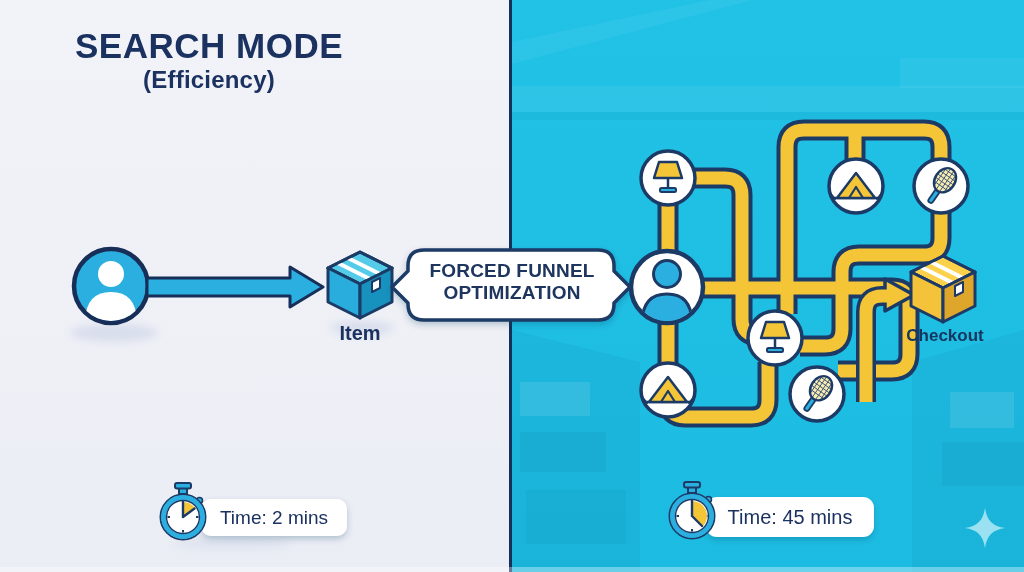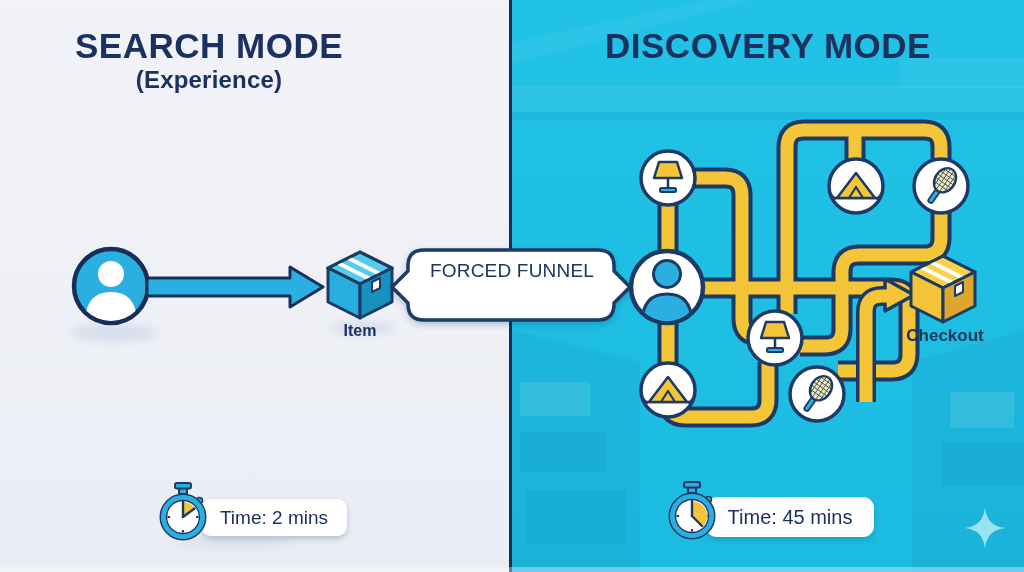--- a/index.html
+++ b/index.html
@@ -211,7 +211,6 @@
 
   <div class="txt title t-left" style="top:26px">SEARCH MODE</div>
   <div class="txt subtitle t-left" style="top:66px">(Experience)</div>
-  <div class="txt title t-right" style="top:26px">DISCOVERY MODE</div>
 
   <div class="txt bubble-text">
     <div>FORCED FUNNEL</div>

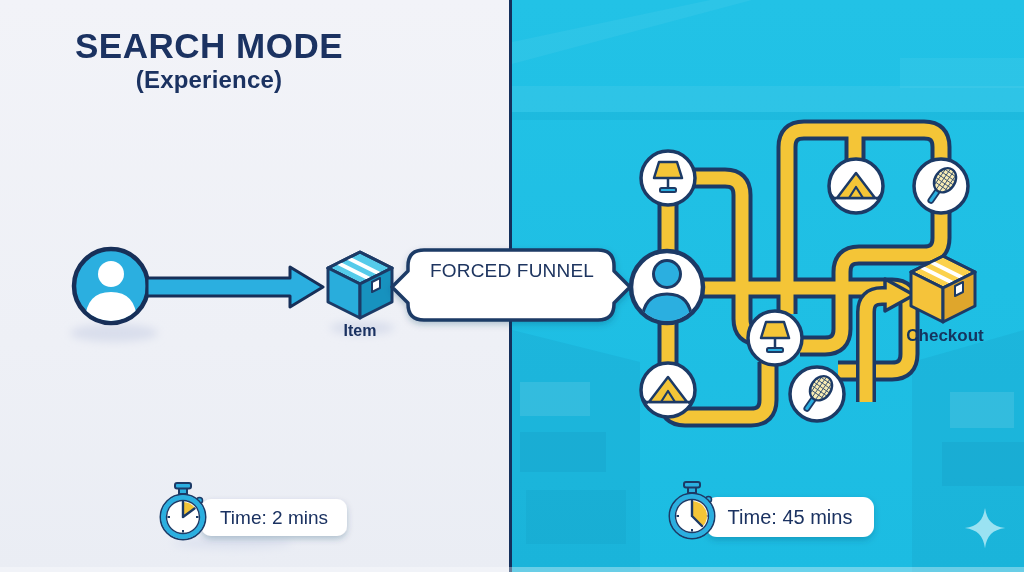--- a/index.html
+++ b/index.html
@@ -210,7 +210,7 @@
   </svg>
 
   <div class="txt title t-left" style="top:26px">SEARCH MODE</div>
-  <div class="txt subtitle t-left" style="top:66px">(Experience)</div>
+  <div class="txt subtitle t-left" style="top:66px">(Efficiency)</div>
 
   <div class="txt bubble-text">
     <div>FORCED FUNNEL</div>

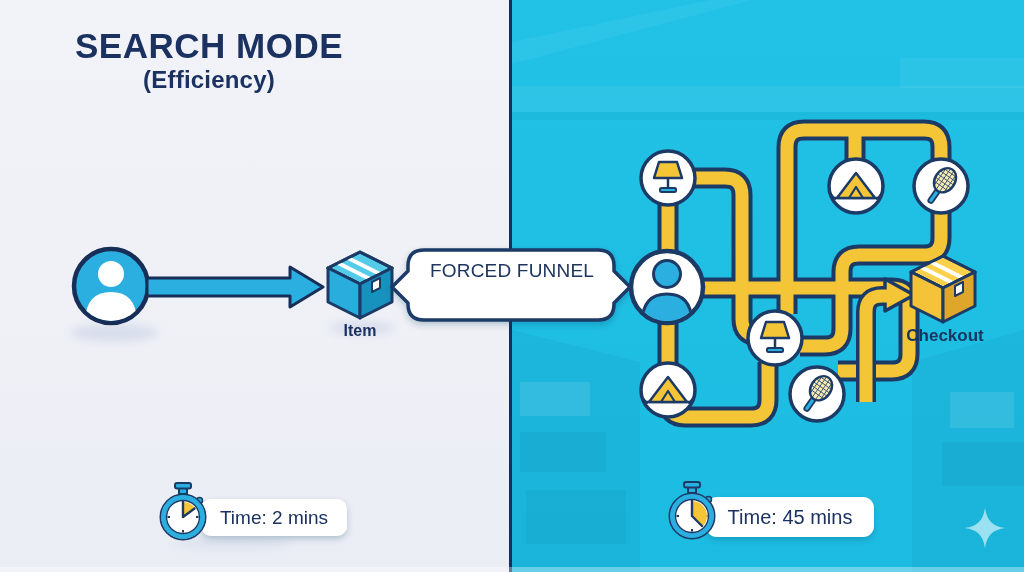--- a/index.html
+++ b/index.html
@@ -15,7 +15,7 @@
   .subtitle{font-size:24px;font-weight:600;letter-spacing:.2px;}
   .t-left{left:0;width:418px;}
   .t-right{left:512px;width:512px;}
-  .bubble-text{left:402px;top:260px;width:220px;font-size:19px;font-weight:400;
+  .bubble-text{left:402px;top:260px;width:220px;font-size:19px;font-weight:700;
                line-height:22px;color:#1e3560;letter-spacing:.2px;}
   .item-label{left:320px;top:322px;width:80px;font-size:16px;font-weight:800;}
   .checkout-label{left:891px;top:326px;width:108px;font-size:17px;font-weight:800;color:#15355f;}

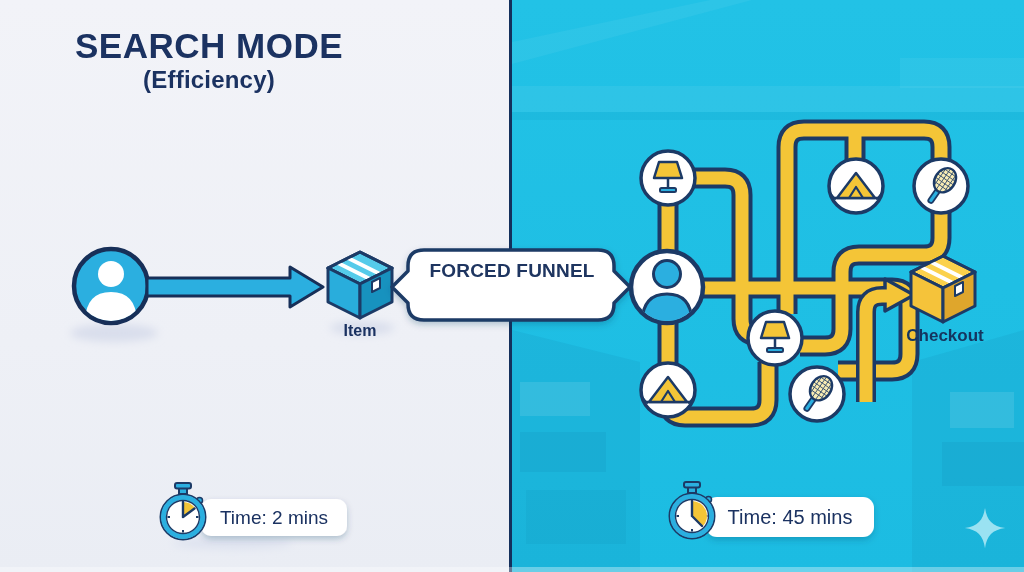--- a/index.html
+++ b/index.html
@@ -214,6 +214,7 @@
 
   <div class="txt bubble-text">
     <div>FORCED FUNNEL</div>
+    <div>OPTIMIZATION</div>
   </div>
 
   <div class="txt item-label">Item</div>

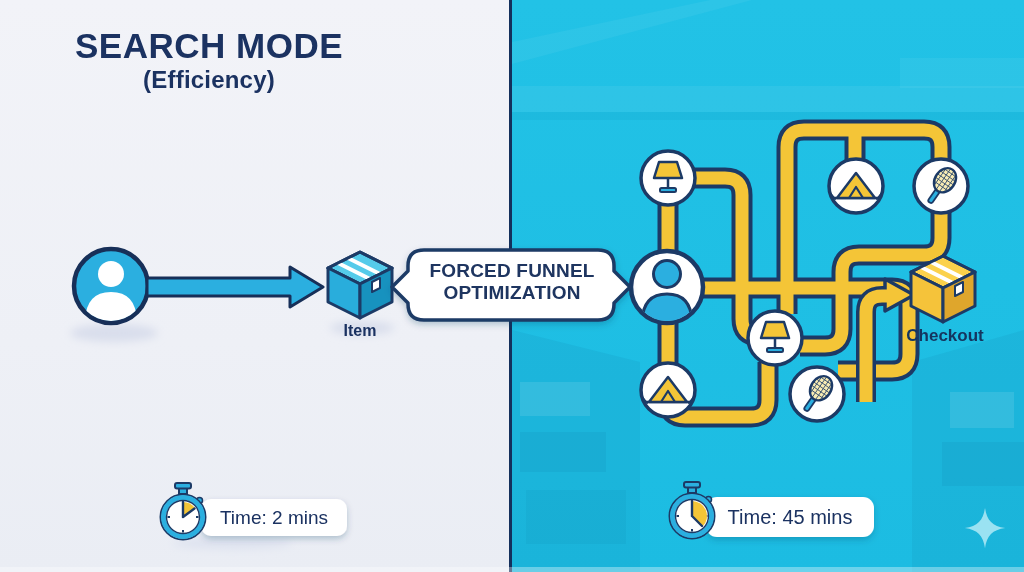--- a/index.html
+++ b/index.html
@@ -17,7 +17,7 @@
   .t-right{left:512px;width:512px;}
   .bubble-text{left:402px;top:260px;width:220px;font-size:19px;font-weight:700;
                line-height:22px;color:#1e3560;letter-spacing:.2px;}
-  .item-label{left:320px;top:322px;width:80px;font-size:16px;font-weight:800;}
+  .item-label{left:320px;top:322px;width:80px;font-size:20px;font-weight:800;}
   .checkout-label{left:891px;top:326px;width:108px;font-size:17px;font-weight:800;color:#15355f;}
   .timer-text{font-size:19px;font-weight:400;color:#1b3261;}
   .timer-left{left:201px;top:499px;width:146px;height:37px;line-height:37px;}

